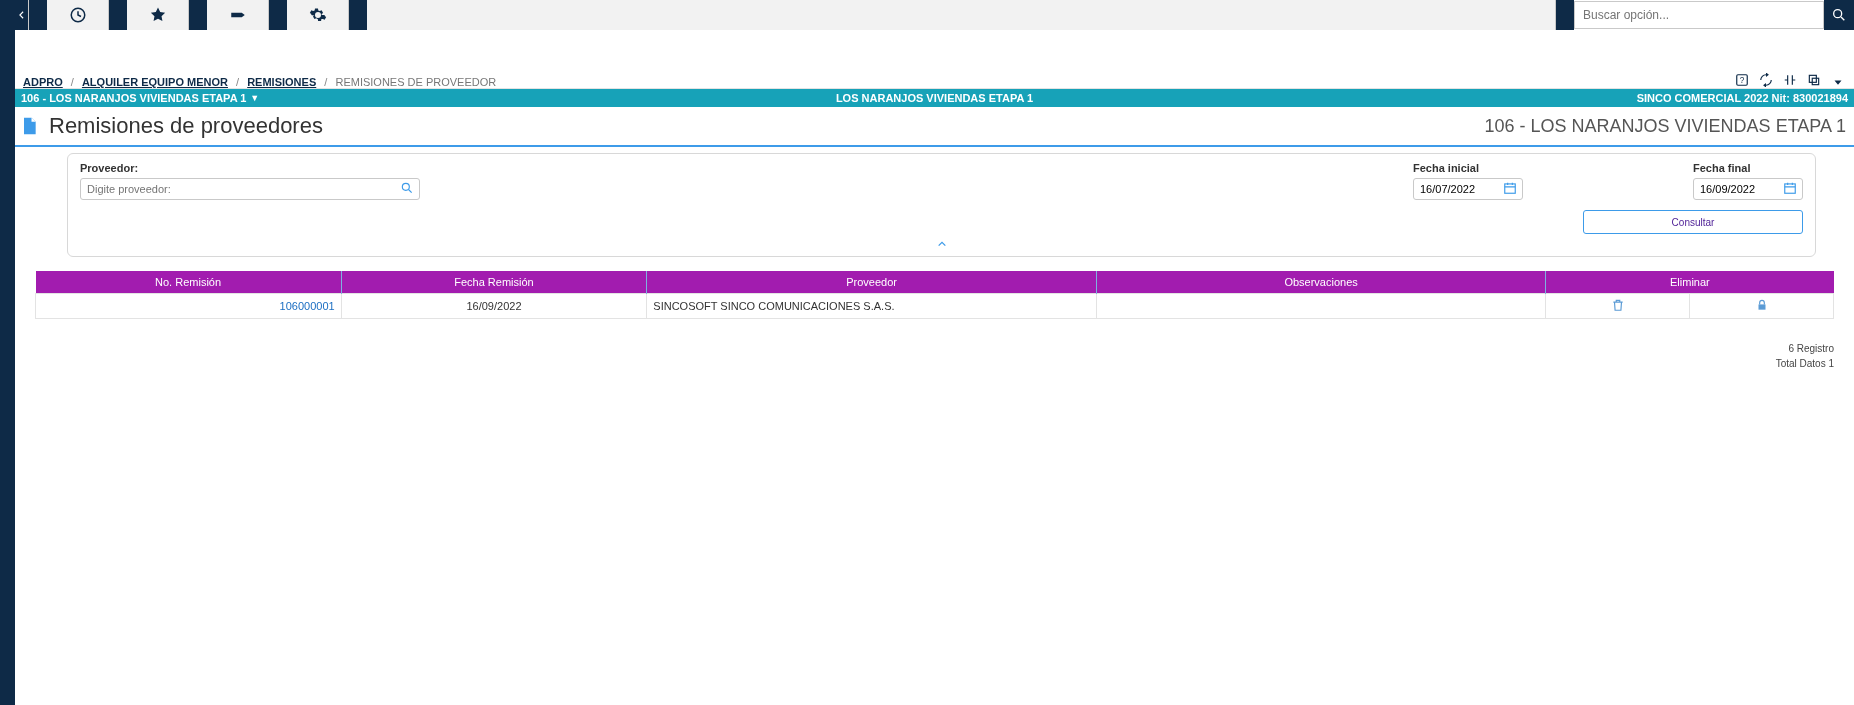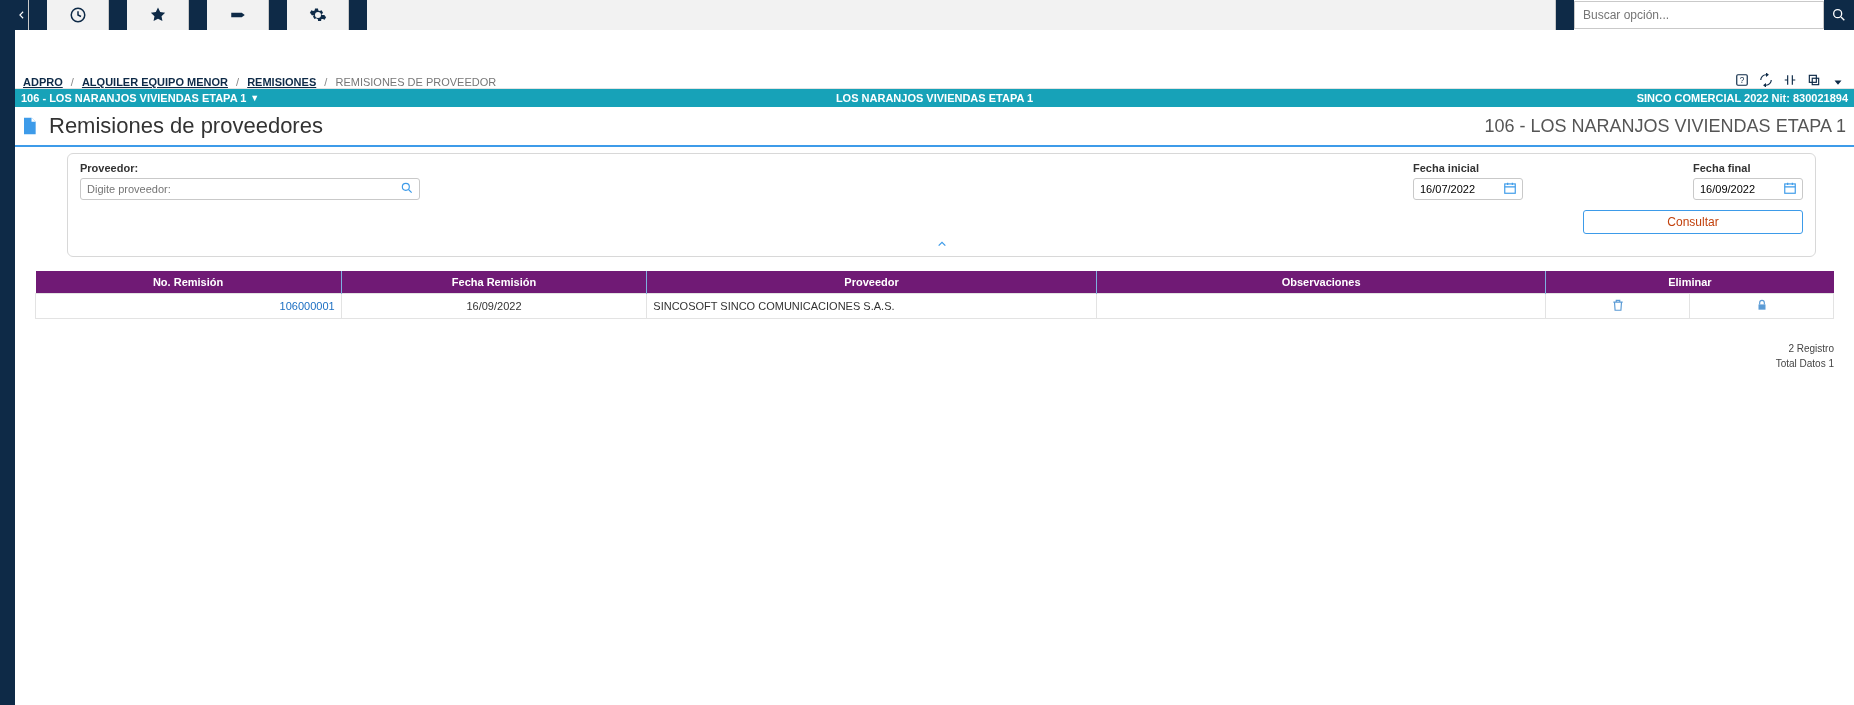--- a/index.html
+++ b/index.html
@@ -66,7 +66,7 @@
 .date-input .cal svg { width:14px; height:14px; fill:#3d9be9;}
 .fgroup.right { margin-left:auto; }
 .consult-wrap { display:flex; justify-content:flex-end; margin-top:10px;}
-.consult-btn { width:220px; height:24px; border:1px solid #3d9be9; background:#fff; color:#c2410c; border-radius:3px; font-size:12px; cursor:pointer;}
+.consult-btn { width:220px; height:24px; border:1px solid #3d9be9; background:#fff; color:#4c1d95; border-radius:3px; font-size:10px; cursor:pointer;}
 .collapse-caret { text-align:center; margin-top:4px; color:#3d9be9; font-size:12px; cursor:pointer;}
 
 

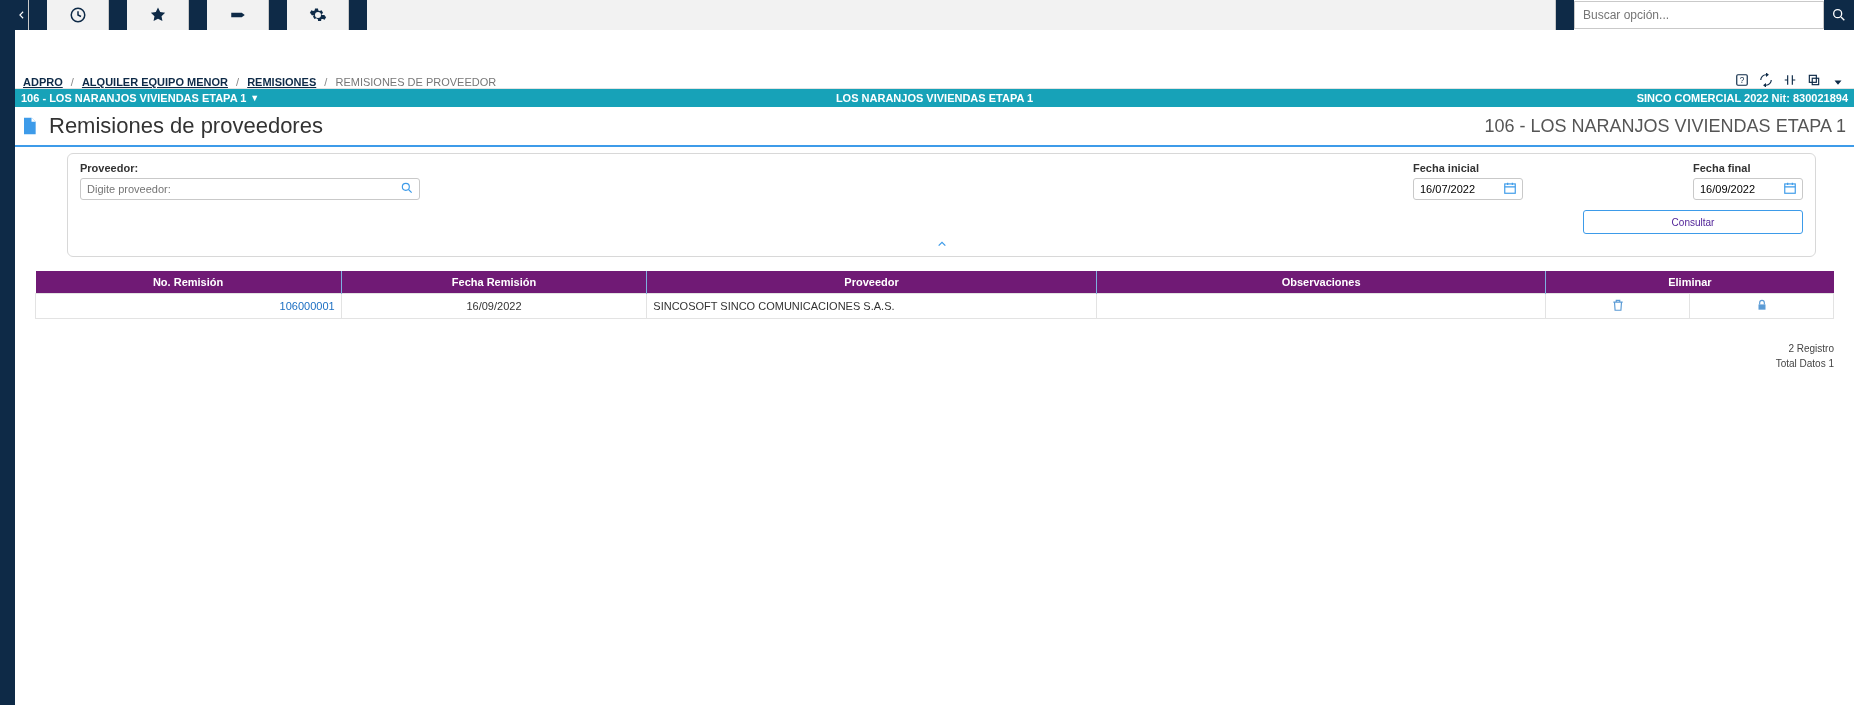--- a/index.html
+++ b/index.html
@@ -72,7 +72,7 @@
 
 .grid-wrap { margin:14px 20px 0 20px; }
 table.grid { width:100%; border-collapse:collapse; }
-table.grid thead th { background:#701a75; color:#fff; font-weight:bold; font-size:11px; padding:5px 0; text-align:center; border-right:1px solid #7eb1df;}
+table.grid thead th { background:#a21caf; color:#fff; font-weight:normal; font-size:11px; padding:5px 0; text-align:center; border-right:1px solid #7eb1df;}
 table.grid thead th:last-child { border-right:none;}
 table.grid tbody td { border:1px solid #e3e3e3; padding:4px 6px; font-size:11px; }
 table.grid tbody td.link { color:#1b6ec2; text-align:right; cursor:pointer;}

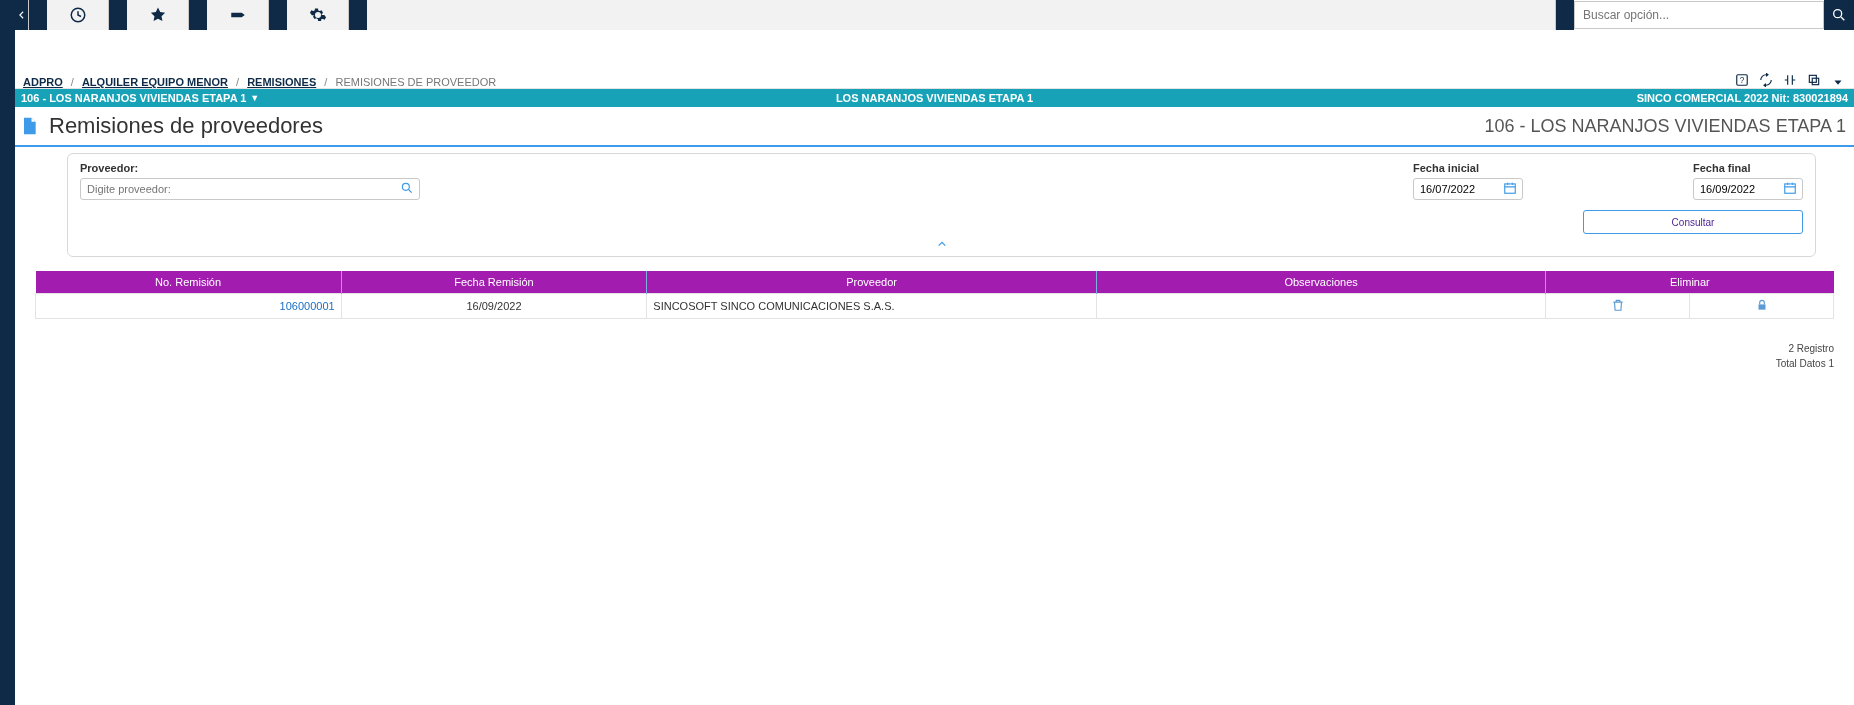--- a/index.html
+++ b/index.html
@@ -280,7 +280,7 @@
     </div>
 
     <div class="footer-counts">
-      <div>2 Registro</div>
+      <div>6 Registro</div>
       <div>Total Datos 1</div>
     </div>
 

